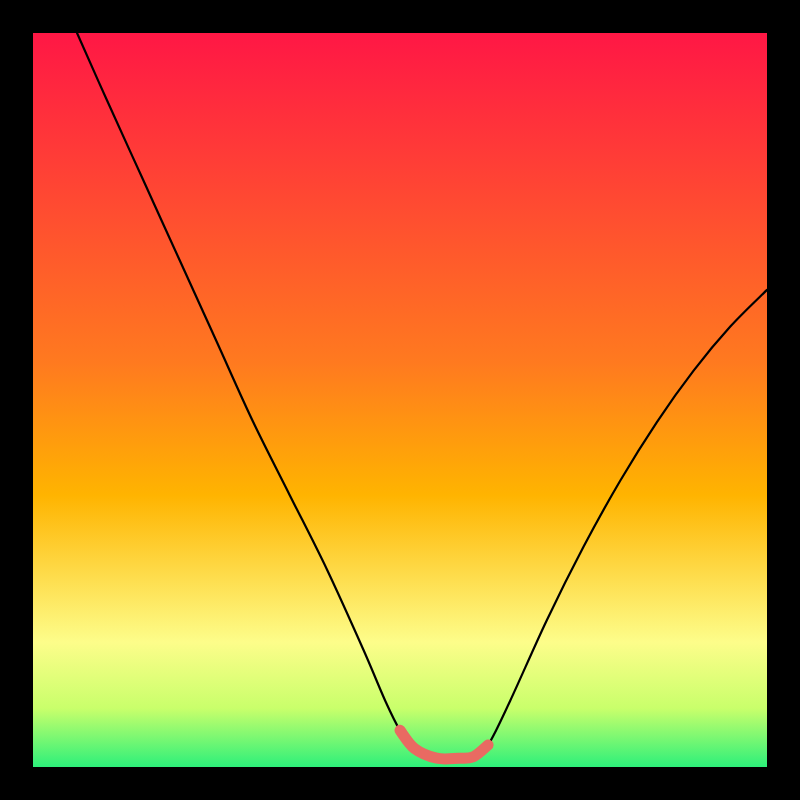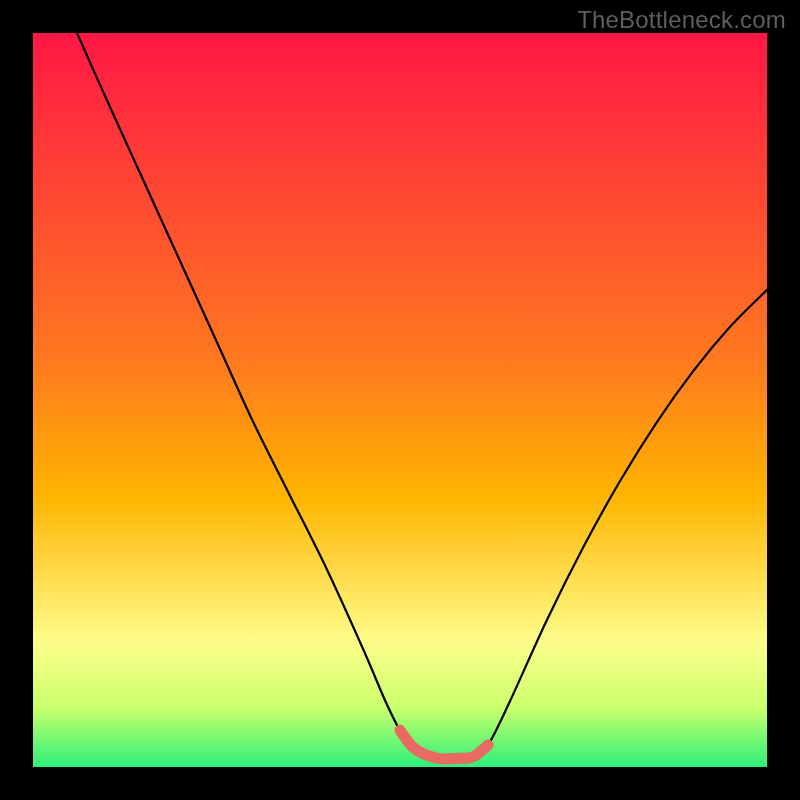--- a/index.html
+++ b/index.html
@@ -33,7 +33,6 @@
 <body>
 
 <div class="frame">
-  <div class="watermark">TheBottleneck.com</div>
   <div class="plot">
     <svg id="plot-svg" width="734" height="734" viewBox="0 0 734 734">
         <defs>

